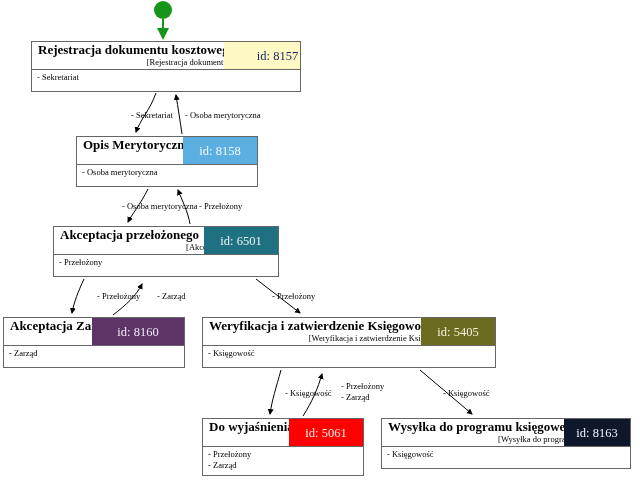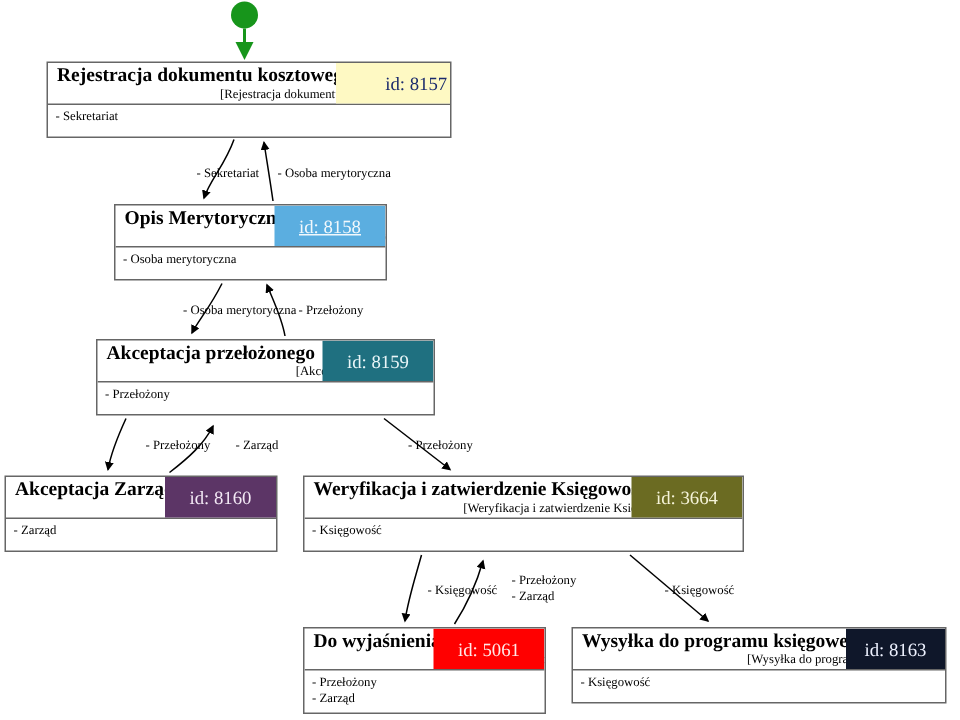--- a/index.html
+++ b/index.html
@@ -142,7 +142,7 @@
             <span class="n-title">Opis Merytoryczny</span>
             <span class="n-sub">[Opis Merytoryczny]</span>
           </div>
-          <div class="idbox" style="width: 74px; background: rgb(91, 174, 224); color: rgb(242, 248, 252); text-decoration: underline;">id: 8158</div>
+          <div class="idbox" style="width: 74px; background: rgb(91, 174, 224); color: rgb(242, 248, 252);">id: 8158</div>
         </div>
         <div class="roles">
           <span class="role">- Osoba merytoryczna</span>

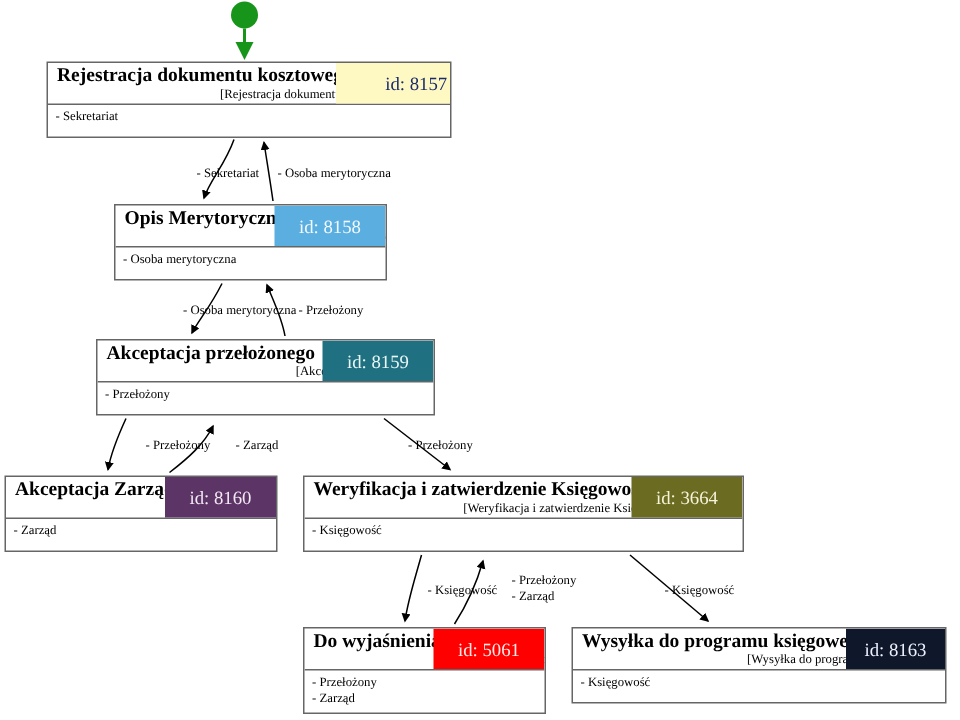--- a/index.html
+++ b/index.html
@@ -148,7 +148,7 @@
           <span class="role">- Osoba merytoryczna</span>
         </div>
       </div>
-      <div class="node" style="left: 64px; top: 226px; width: 226px; height: 51px;">
+      <div class="node" style="left: 53px; top: 226px; width: 226px; height: 51px;">
         <div class="node-head">
           <div class="titles">
             <span class="n-title">Akceptacja przełożonego</span>

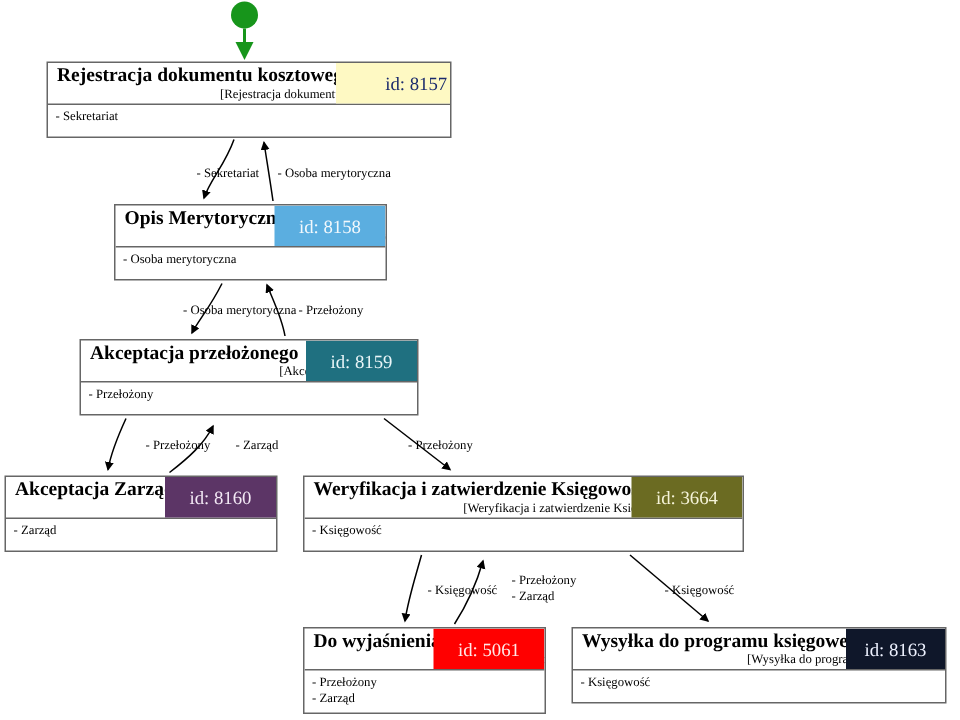--- a/index.html
+++ b/index.html
@@ -154,7 +154,7 @@
             <span class="n-title">Akceptacja przełożonego</span>
             <span class="n-sub">[Akceptacja przełożonego]</span>
           </div>
-          <div class="idbox" style="width: 74px; background: rgb(31, 112, 128); color: rgb(234, 246, 248);">id: 8159</div>
+          <div class="idbox" style="width: 74px; background: rgb(31, 112, 128); color: rgb(234, 246, 248);">id: 6501</div>
         </div>
         <div class="roles">
           <span class="role">- Przełożony</span>

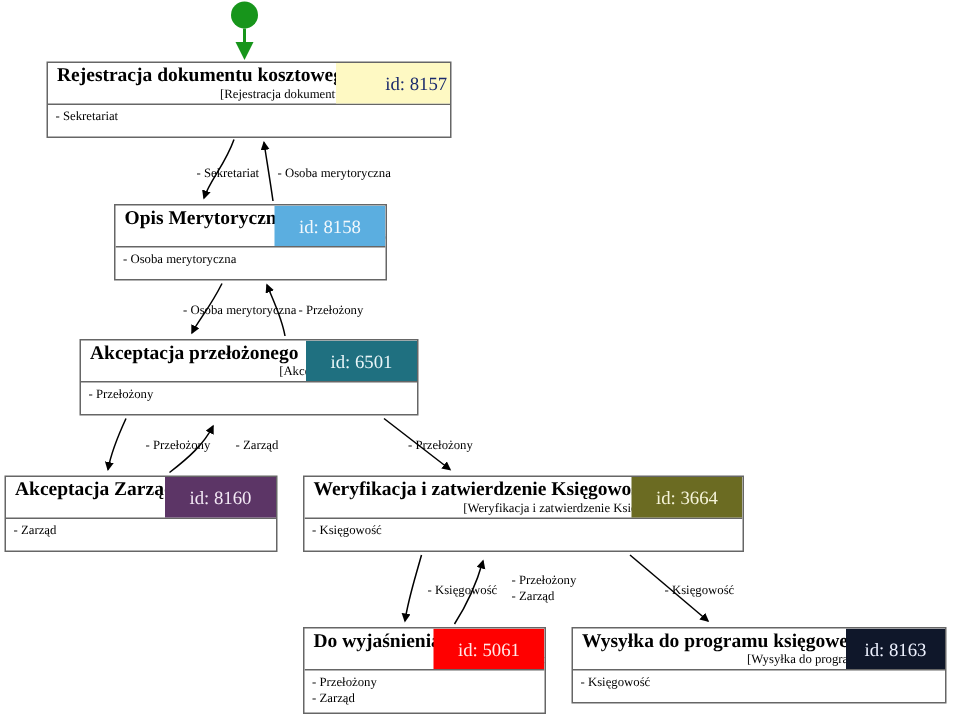--- a/index.html
+++ b/index.html
@@ -166,7 +166,7 @@
             <span class="n-title">Akceptacja Zarządu</span>
             <span class="n-sub">[Akceptacja Zarządu]</span>
           </div>
-          <div class="idbox" style="width: 74px; background: rgb(92, 53, 102); color: rgb(243, 233, 245);">id: 8160</div>
+          <div class="idbox" style="width: 92px; background: rgb(92, 53, 102); color: rgb(243, 233, 245);">id: 8160</div>
         </div>
         <div class="roles">
           <span class="role">- Zarząd</span>

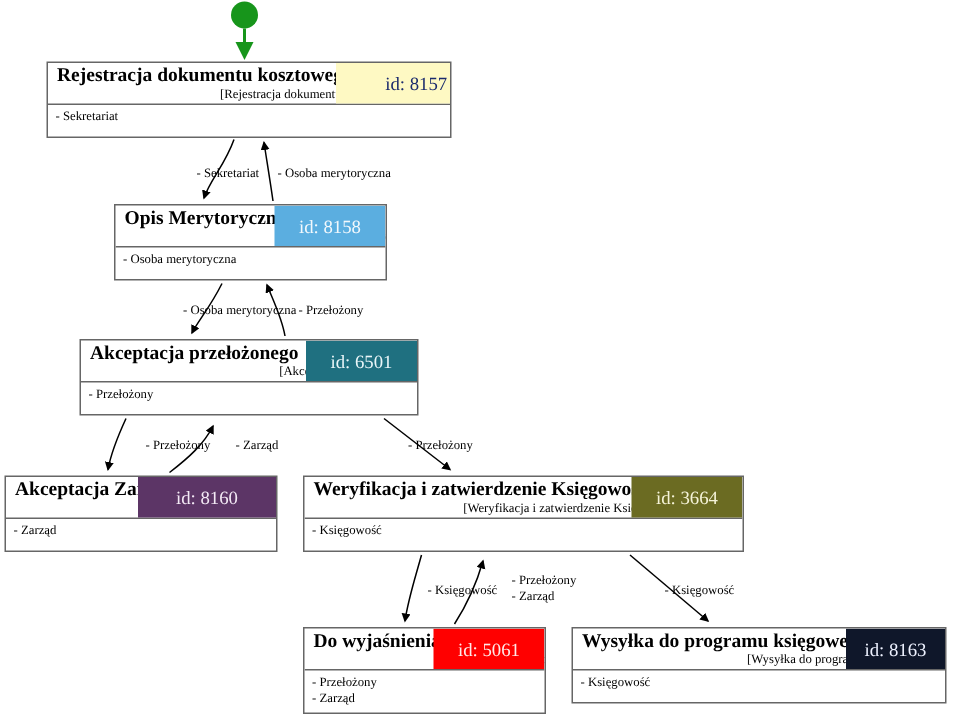--- a/index.html
+++ b/index.html
@@ -178,7 +178,7 @@
             <span class="n-title">Weryfikacja i zatwierdzenie Księgowość</span>
             <span class="n-sub">[Weryfikacja i zatwierdzenie Księgowość]</span>
           </div>
-          <div class="idbox" style="width: 74px; background: rgb(107, 107, 34); color: rgb(245, 243, 216);">id: 3664</div>
+          <div class="idbox" style="width: 74px; background: rgb(107, 107, 34); color: rgb(245, 243, 216);">id: 5405</div>
         </div>
         <div class="roles">
           <span class="role">- Księgowość</span>

